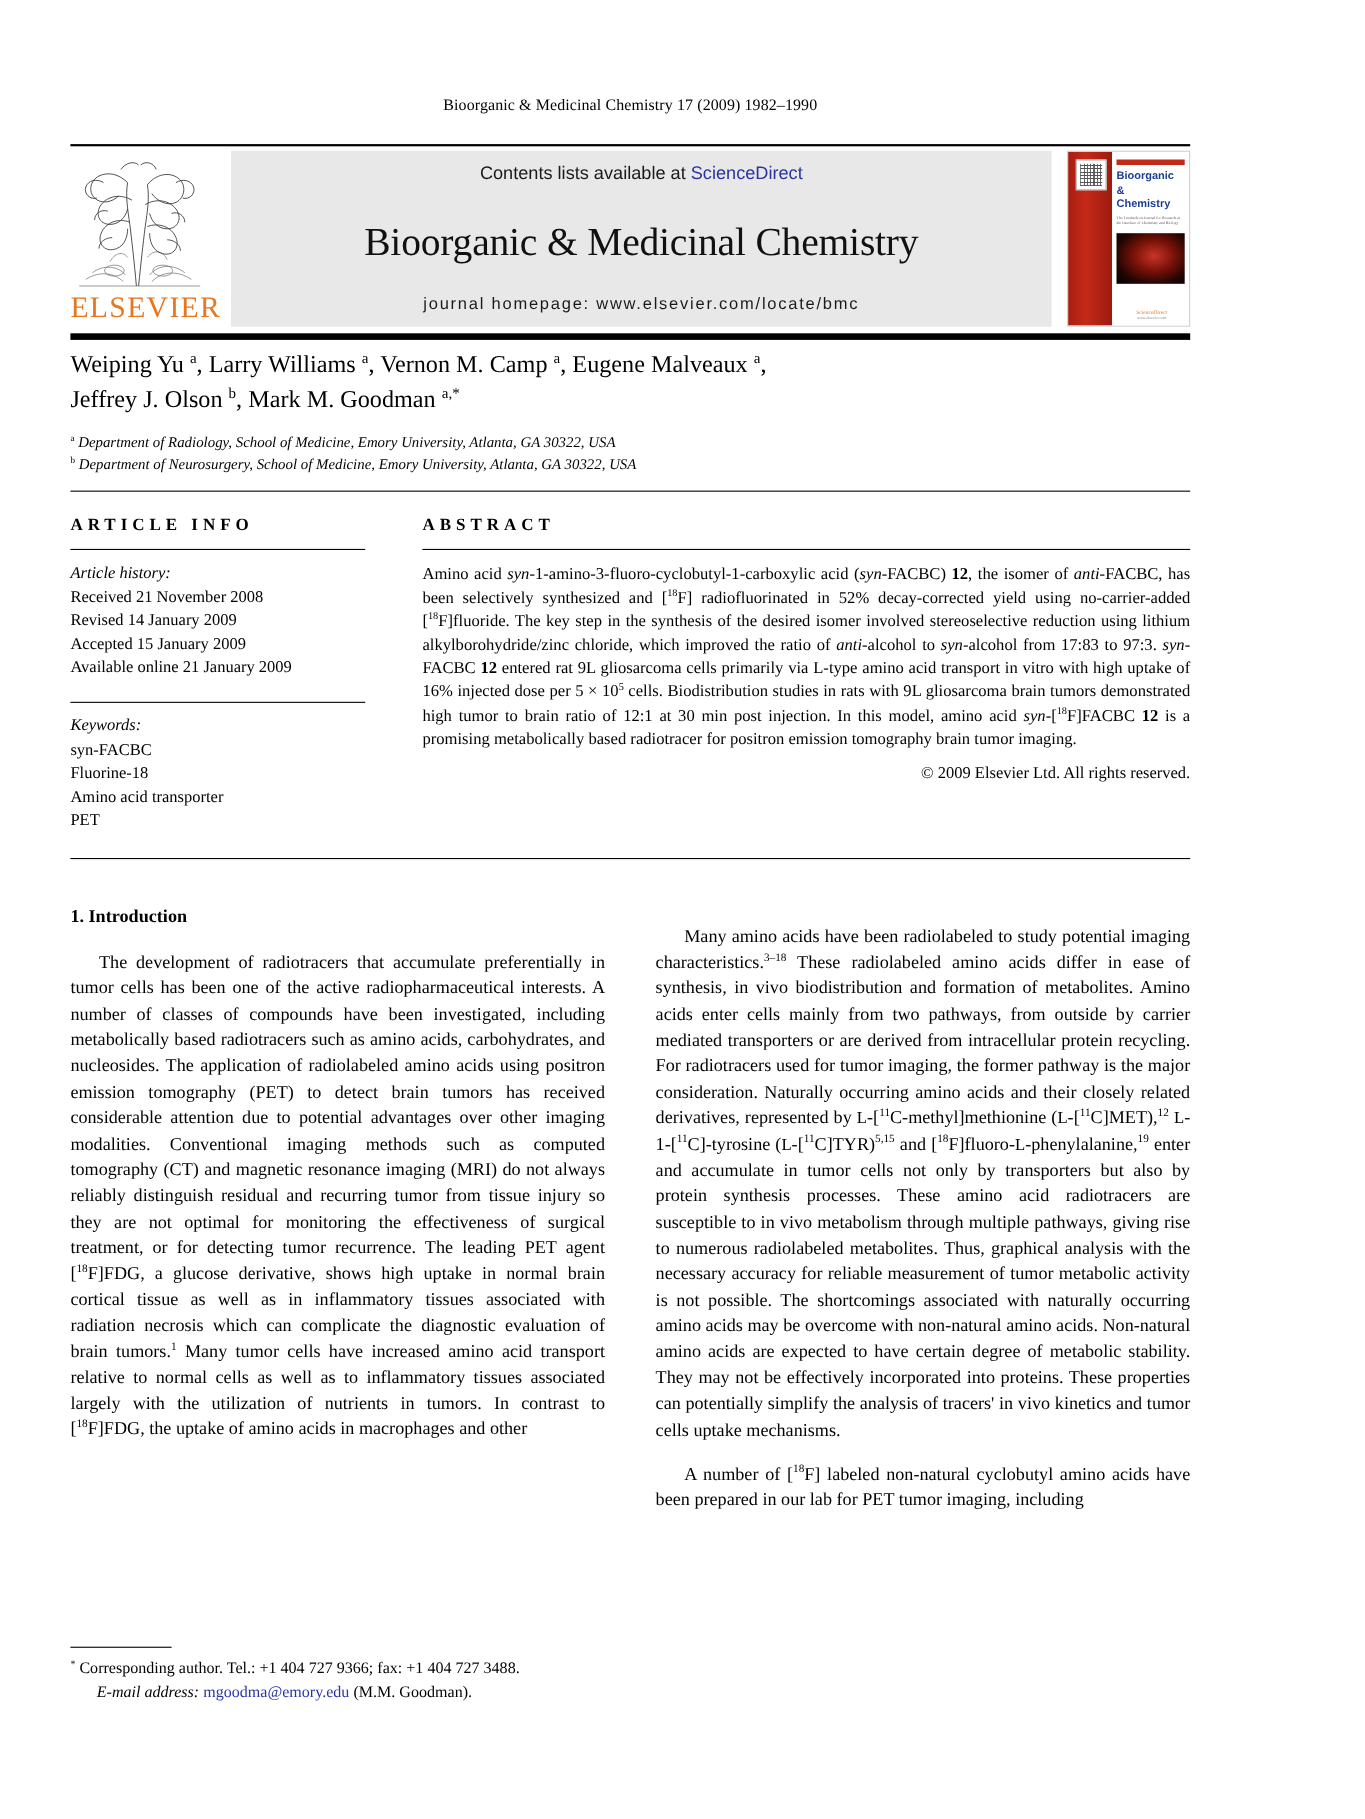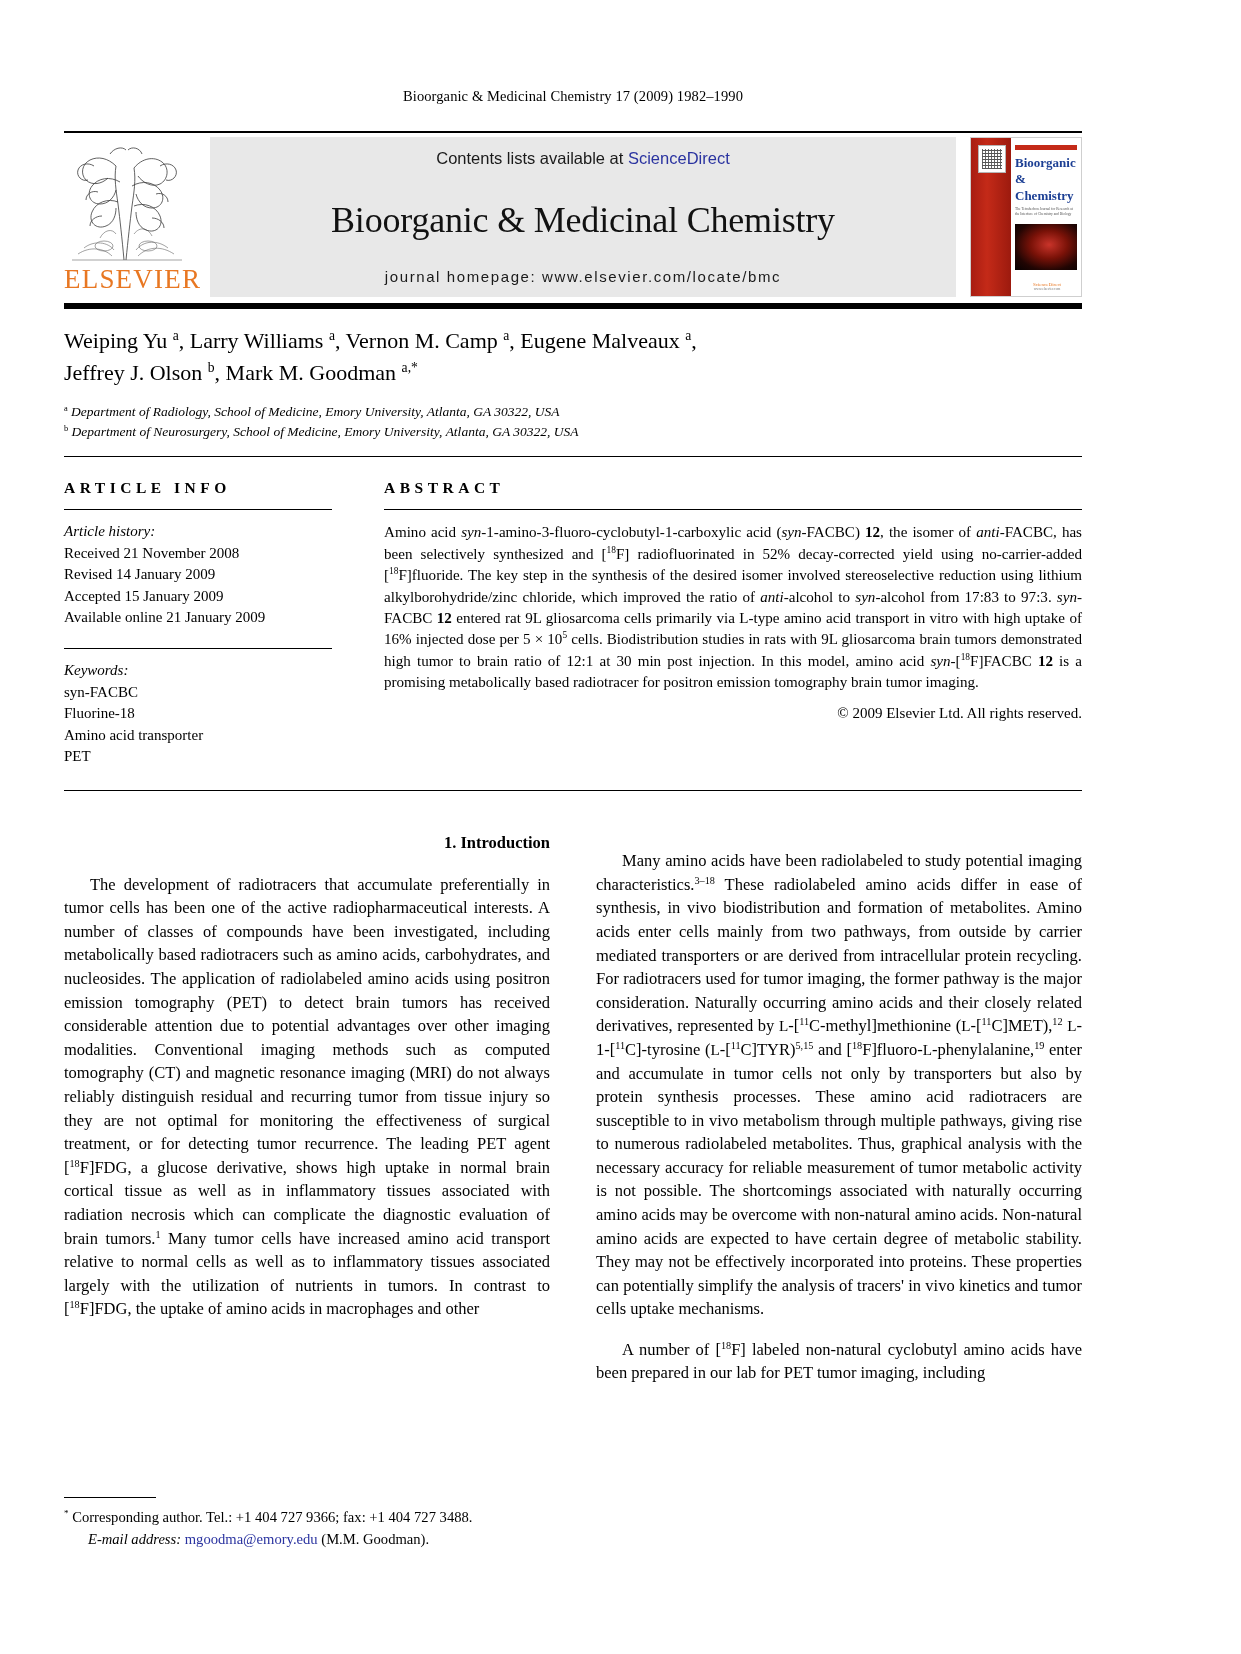--- a/index.html
+++ b/index.html
@@ -135,8 +135,8 @@
   }
   .cover-redbar { height:5px; background:#c42a18; margin: 2px 0 5px 0; }
   .cover-t1 {
-    font-family: Liberation Serif, serif;
-    font-size: 13px; font-weight: bold; color:#1c3f94; line-height:1.25;
+    font-family: Liberation Sans, sans-serif;
+    font-size: 10px; font-weight: bold; color:#1c3f94; line-height:1.25;
   }
   .cover-sub {
     font-size: 3.6px; color:#555; line-height:1.5; margin-top:3px;

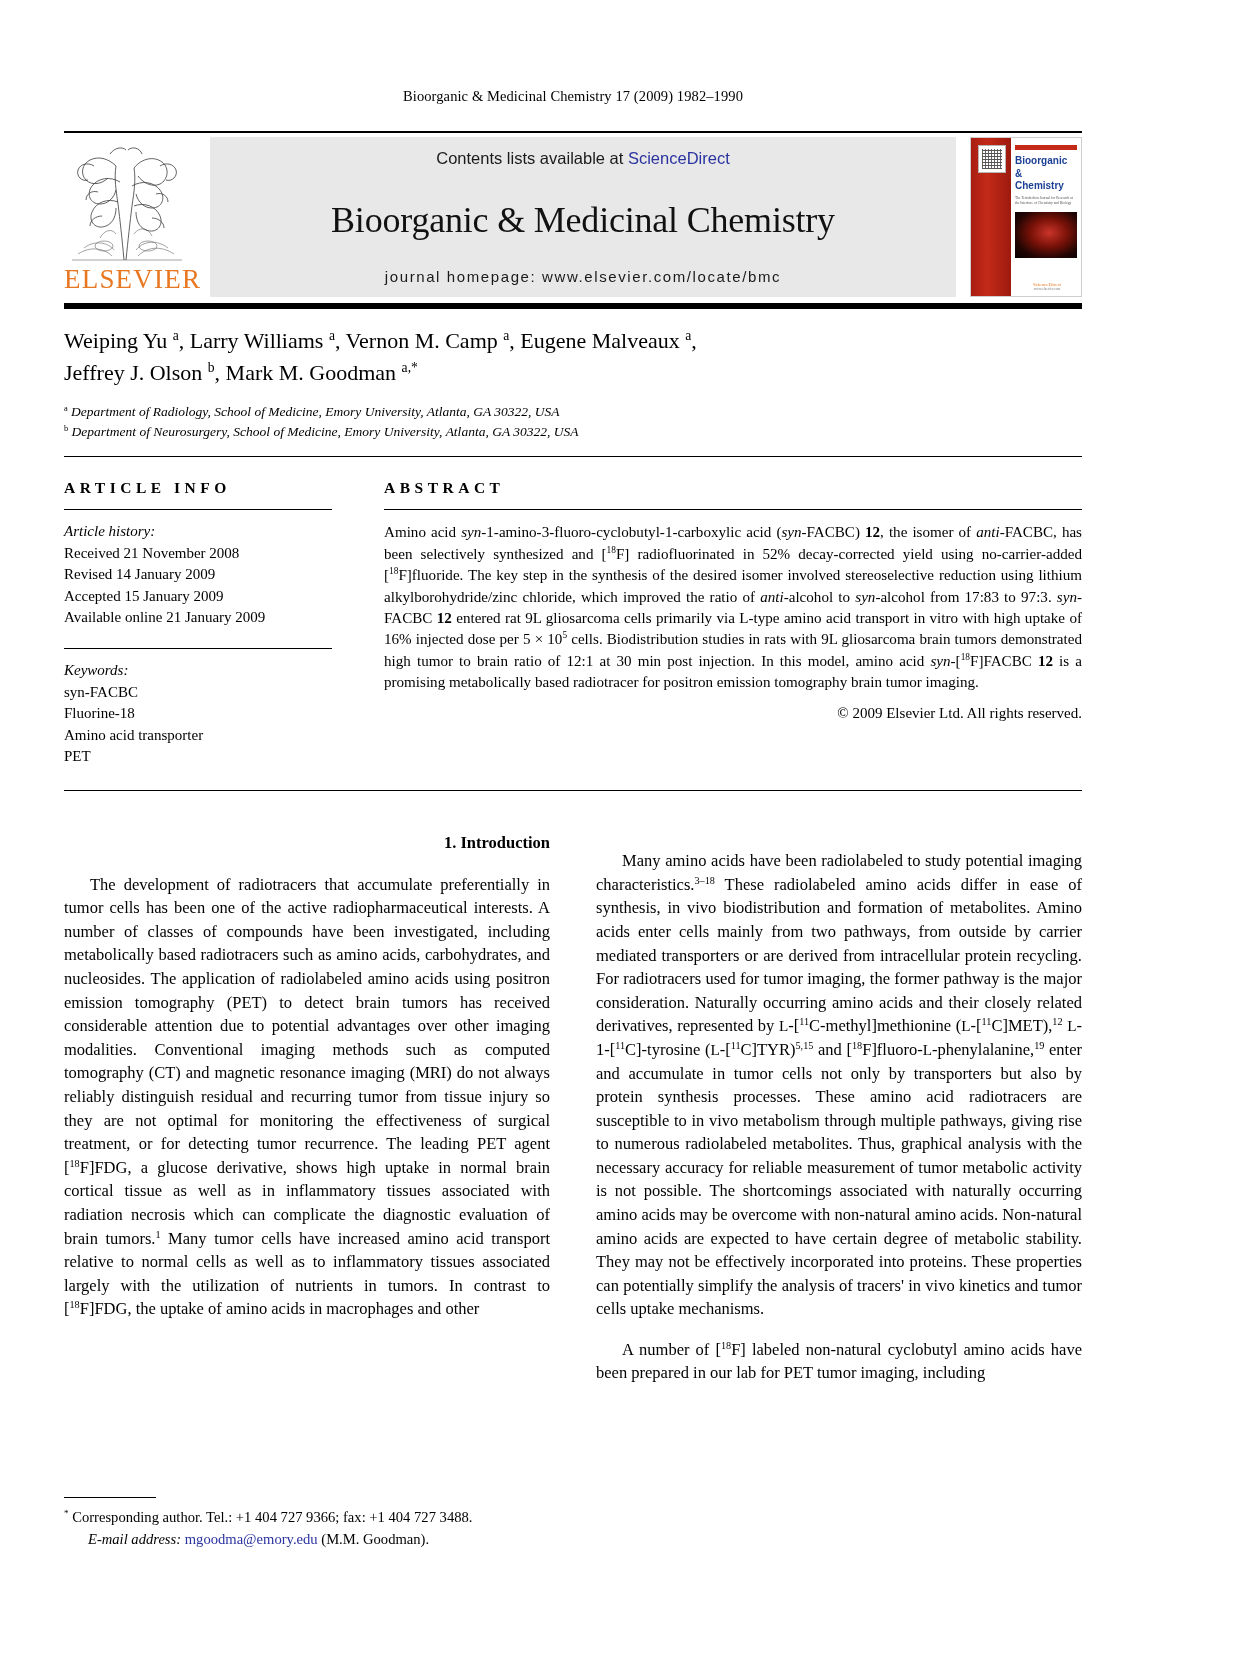--- a/index.html
+++ b/index.html
@@ -175,7 +175,7 @@
   .authors {
     font-size: 22px;
     line-height: 1.45;
-    margin-top: 16px;
+    margin-top: 6px;
   }
   .affils {
     margin-top: 13px;

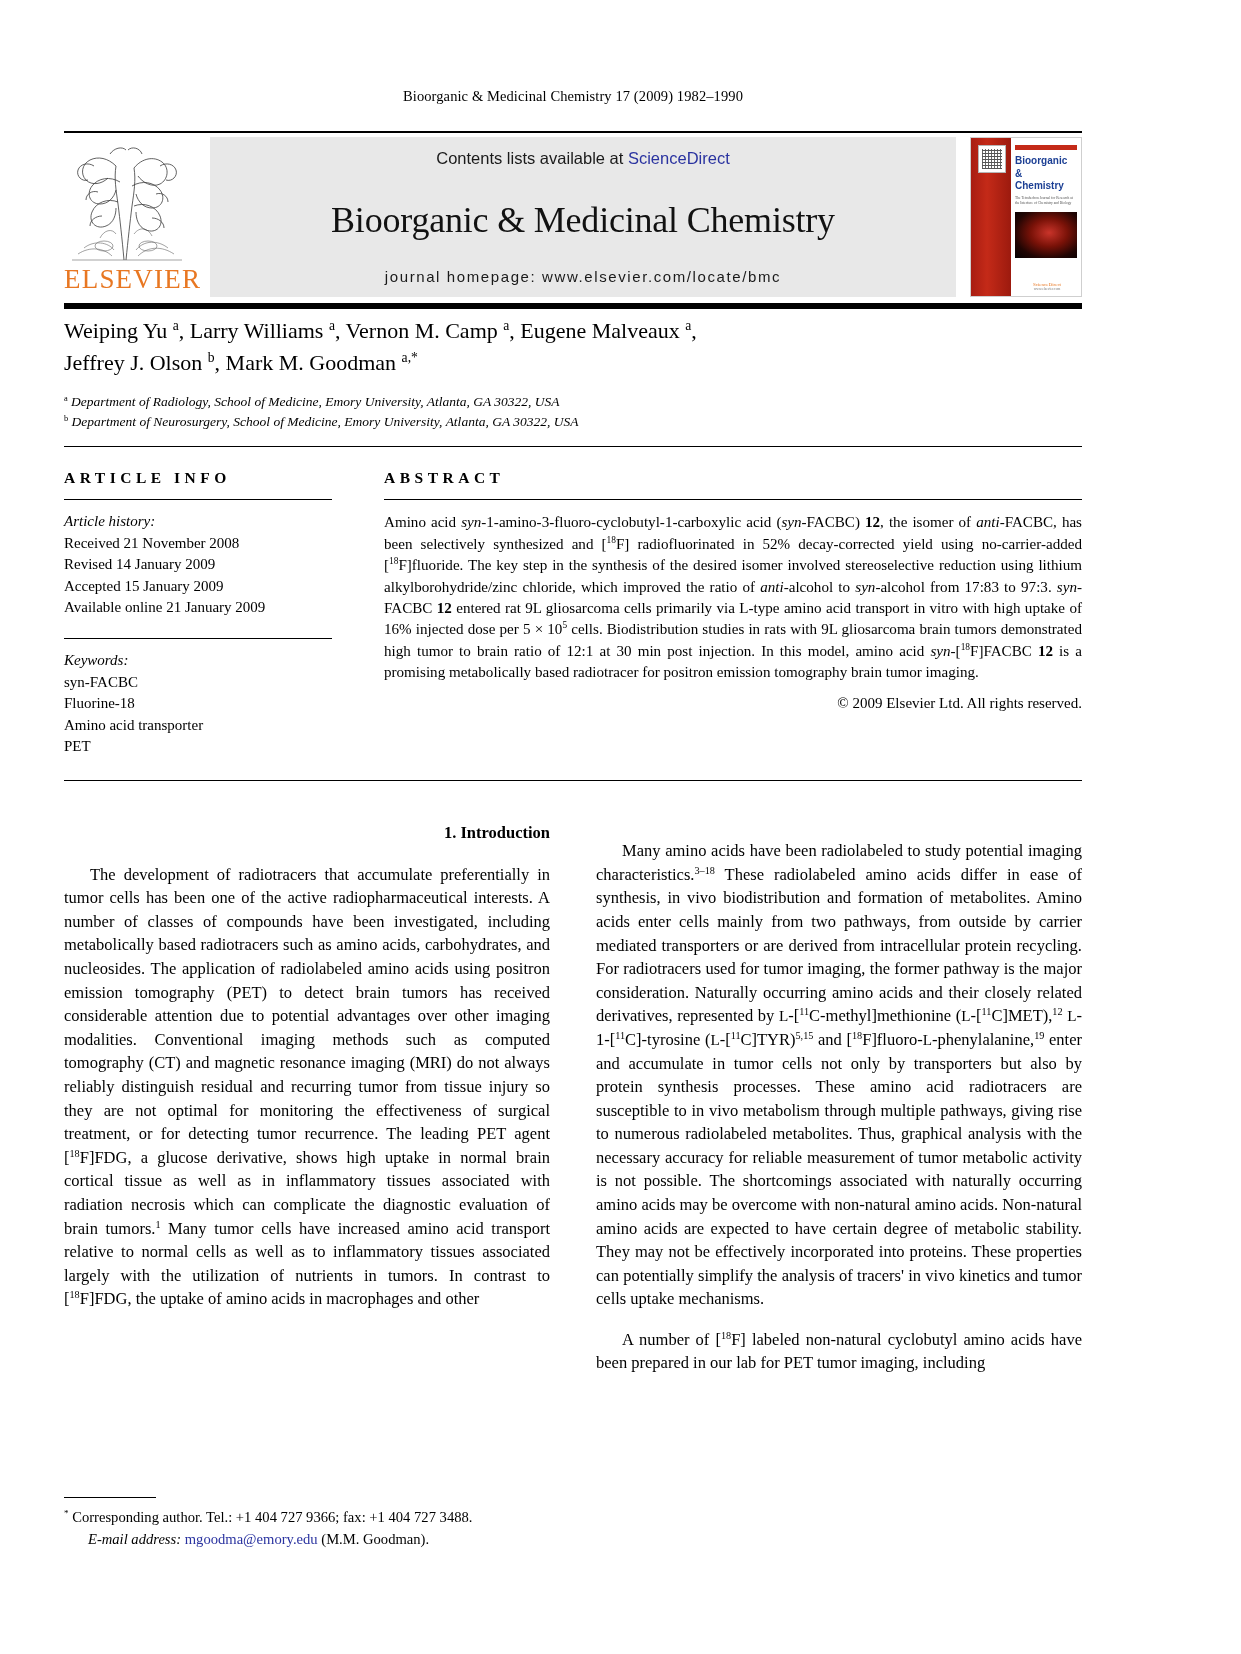--- a/index.html
+++ b/index.html
@@ -244,7 +244,6 @@
     font-weight: bold;
     font-family: "Liberation Serif", serif;
     margin-bottom: 20px;
-    text-align: right;
   }
   .para {
     font-size: 16.5px;

